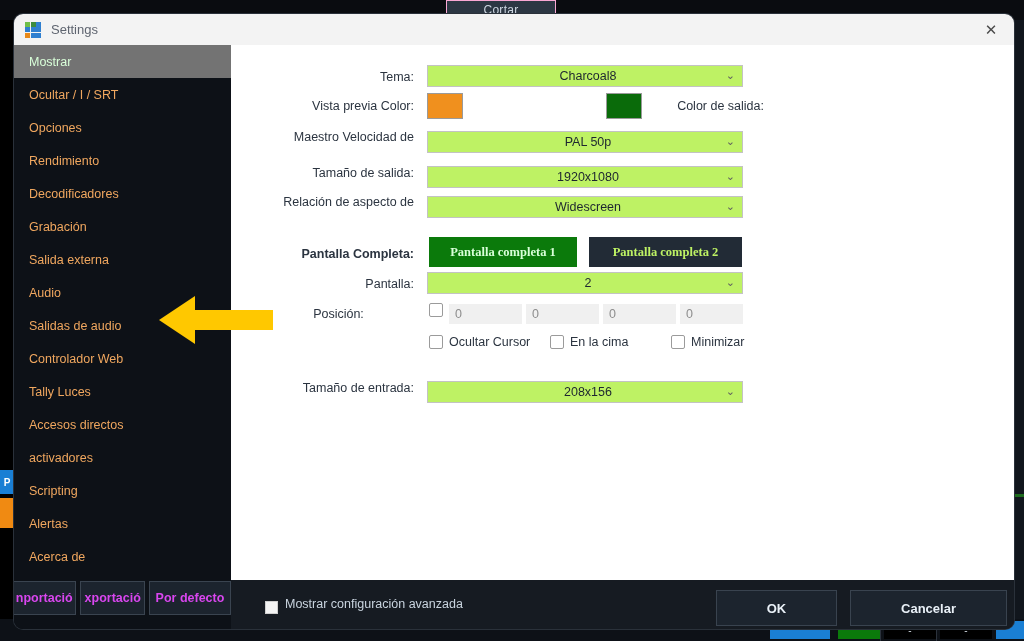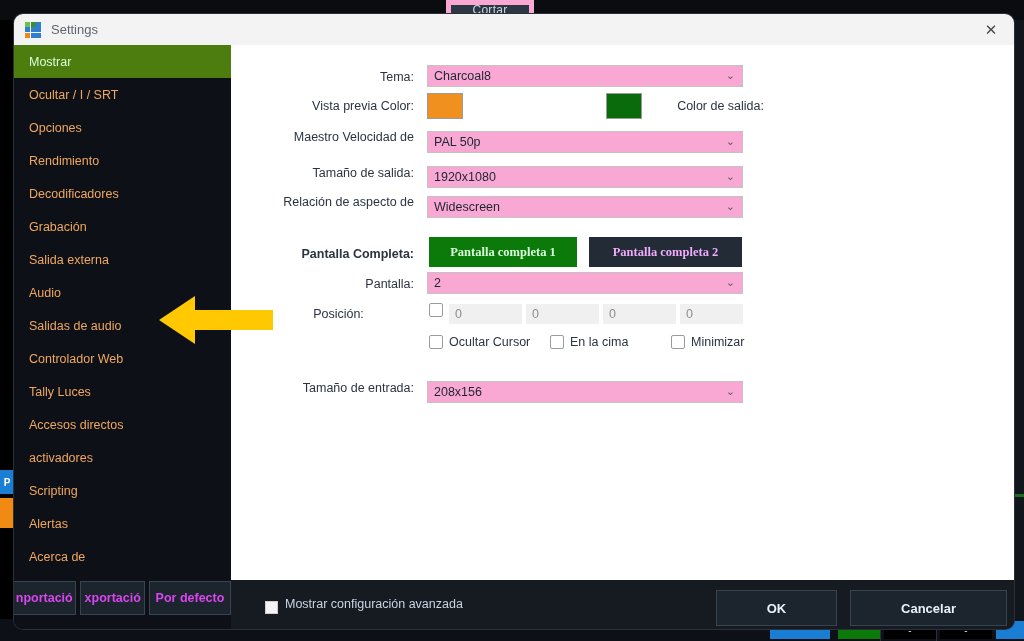--- a/index.html
+++ b/index.html
@@ -31,9 +31,9 @@
   .bg-cortar-tab {
     position: absolute;
     left: 446px; top: 0px;
-    width: 88px; height: 20px;
+    width: 110px; height: 20px;
     background: #2c3743;
-    border: 5px solid #f9a8d4;
+    border: 1px solid #f9a8d4;
     box-sizing: border-box;
     color: #cdd6e0;
     font-size: 12px;

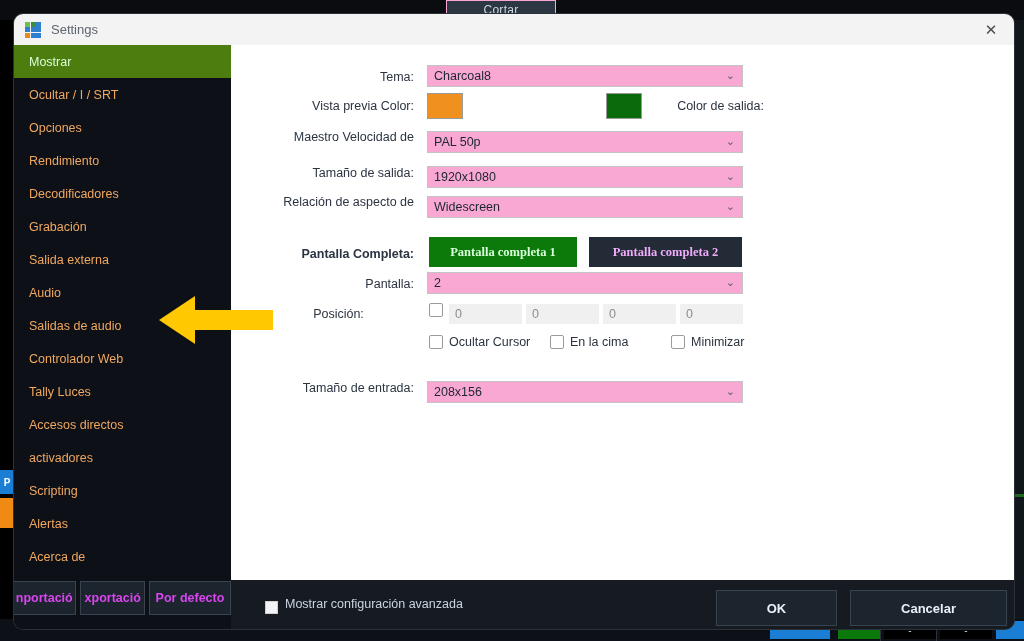--- a/index.html
+++ b/index.html
@@ -157,7 +157,7 @@
     cursor: default;
   }
   .side-item.selected {
-    background: #4d7c0f;
+    background: #737373;
     color: #d8ffd8;
     text-align: center;
   }

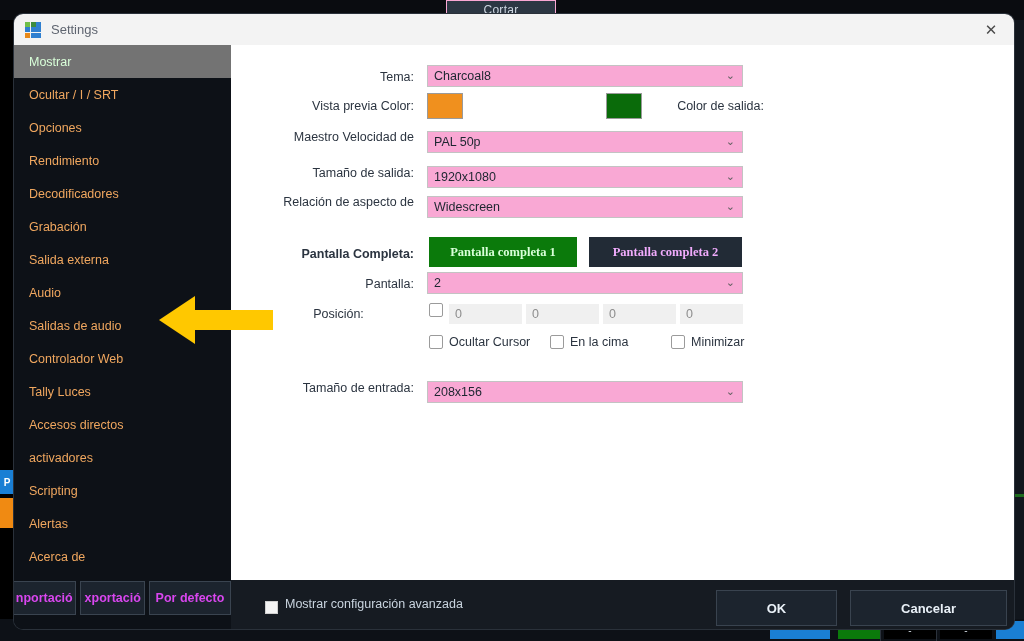--- a/index.html
+++ b/index.html
@@ -214,7 +214,7 @@
 
   .combo {
     position: absolute;
-    background: #f9a8d4;
+    background: #bef264;
     border: 1px solid #c3c3c3;
     box-sizing: border-box;
     height: 22px;
@@ -224,6 +224,7 @@
     font-size: 12.5px;
     color: #1d2630;
     cursor: default;
+    justify-content: center;
   }
   .combo .chev {
     position: absolute;

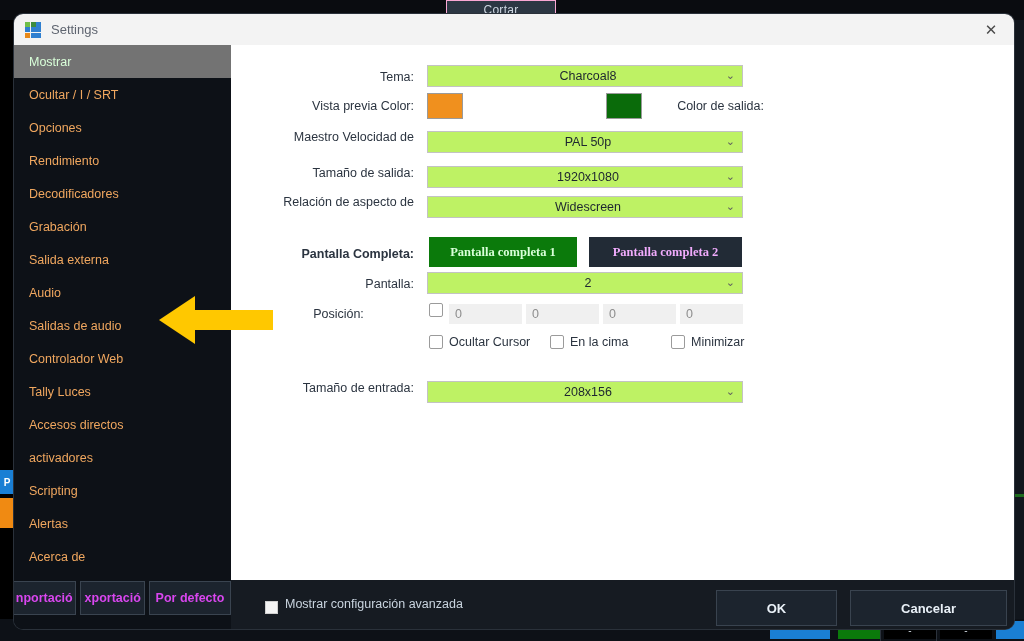--- a/index.html
+++ b/index.html
@@ -260,7 +260,7 @@
   .fsbtn.dark {
     background: #222b36;
     border: 1px solid #222b36;
-    color: #f0abfc;
+    color: #bef264;
   }
   .numfield {
     position: absolute;

